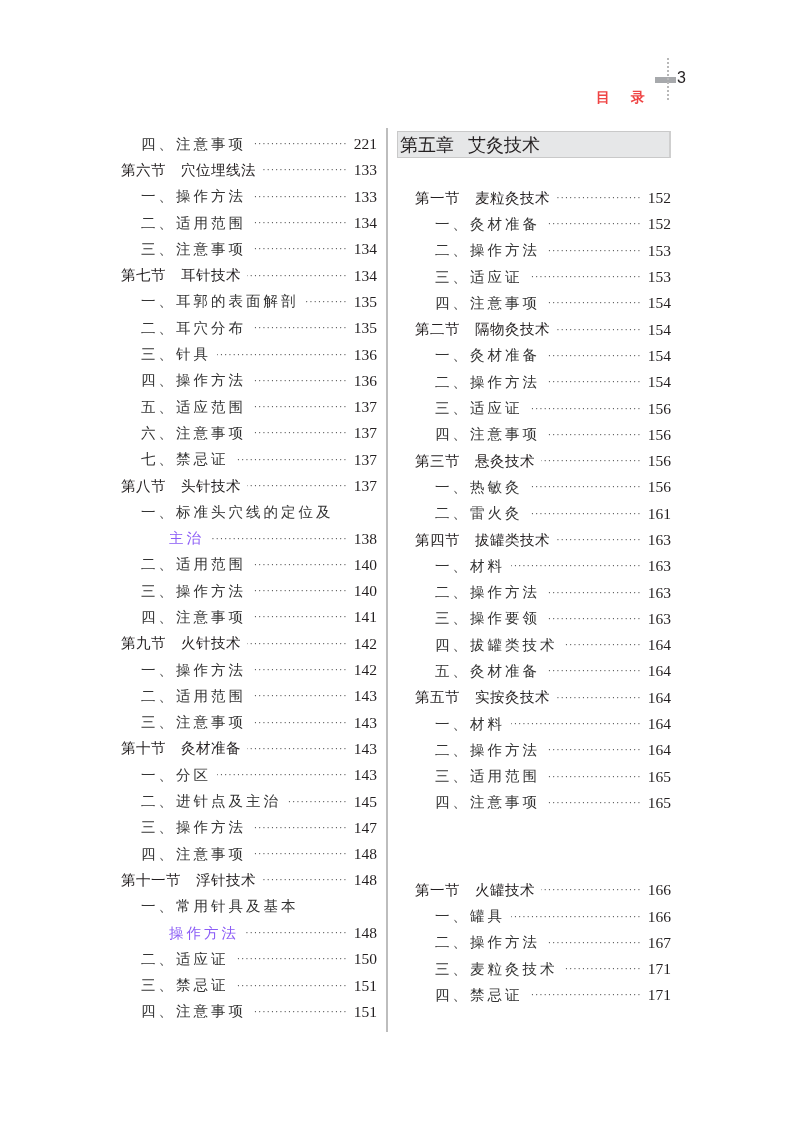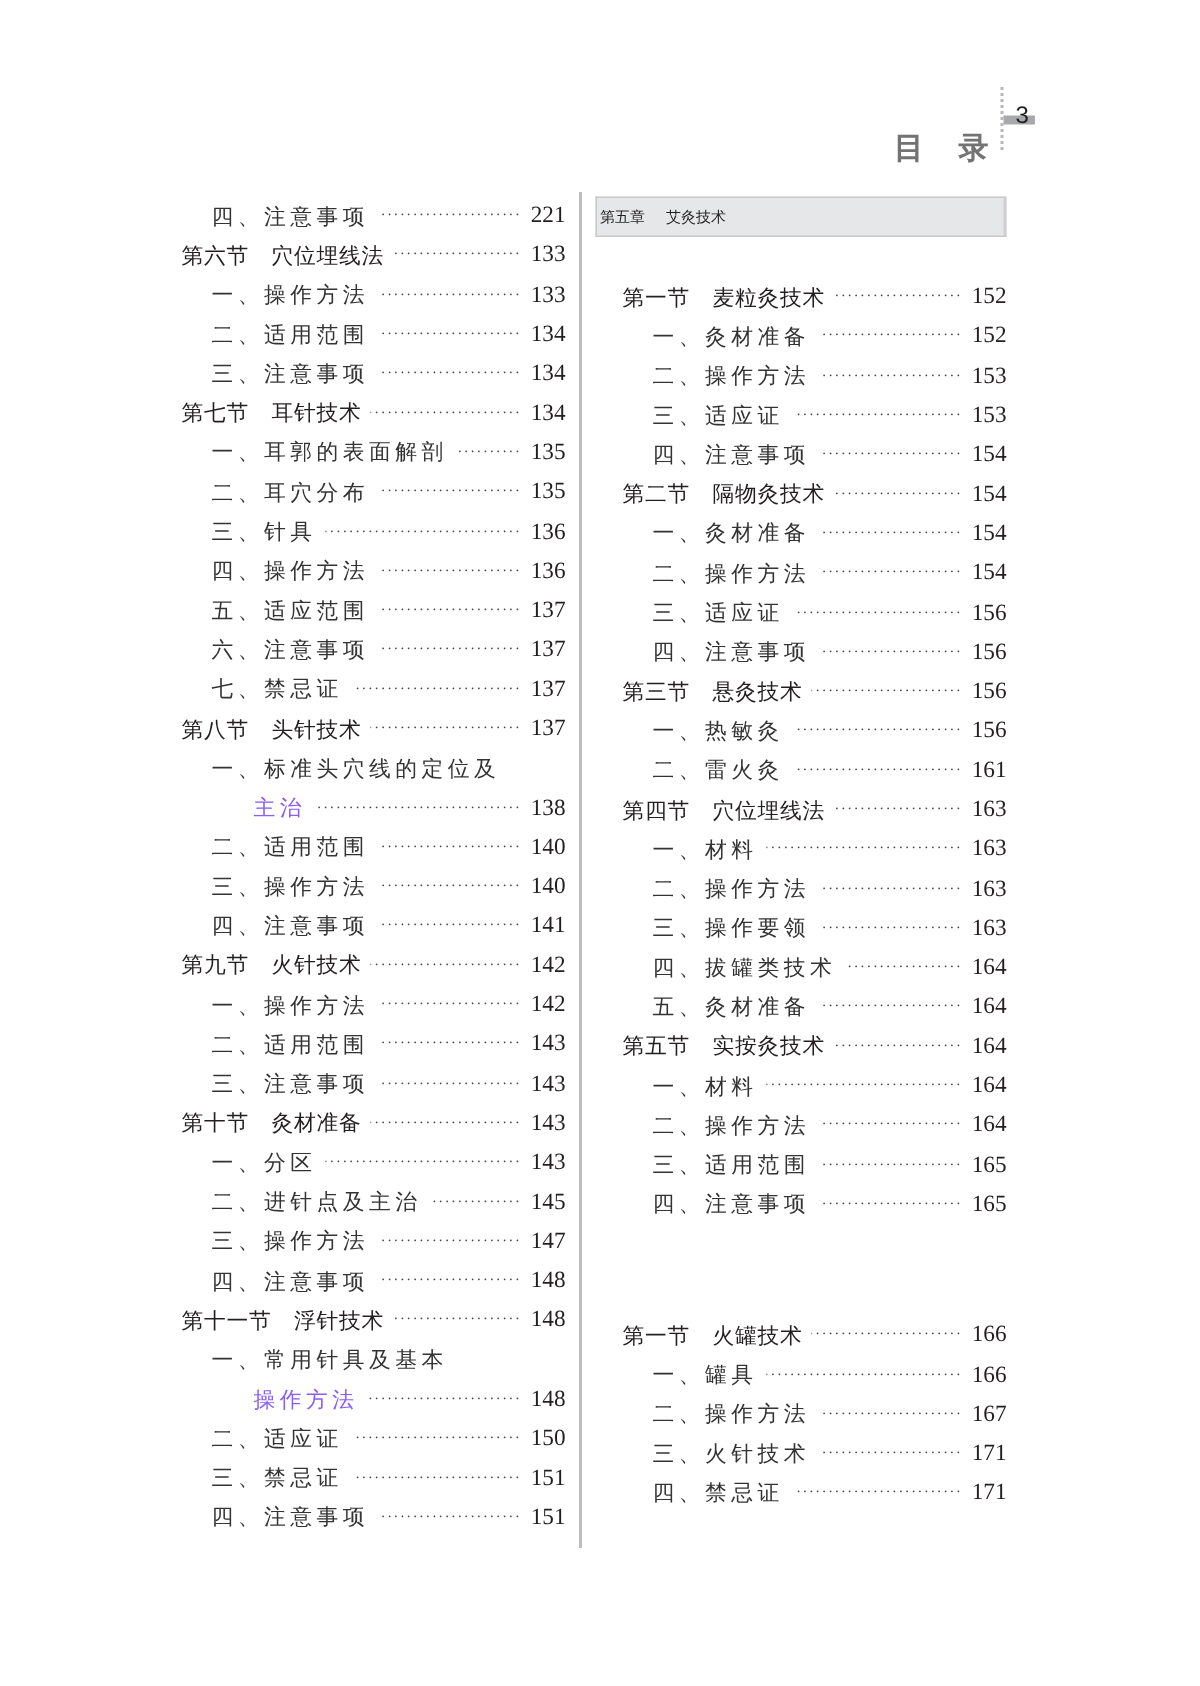--- a/index.html
+++ b/index.html
@@ -8,7 +8,7 @@
       font-family: "DejaVu Serif", "Liberation Serif", serif; color: #231f20;
     }
     .header { position: absolute; top: 66px; left: 596px; height: 28px; display: flex; align-items: center; }
-    .header-title { font-family: "DejaVu Sans", "Liberation Sans", sans-serif; font-size: 20px; font-weight: bold; letter-spacing: 8px; color: #737373; margin-top: 36px; }
+    .header-title { font-family: "DejaVu Sans", "Liberation Sans", sans-serif; font-size: 14px; font-weight: bold; letter-spacing: 8px; color: #ef4444; margin-top: 36px; }
     .header-bar { width: 21px; height: 6px; background: #a7a9ac; margin-left: 2px; }
     .header-dash { position: absolute; left: 667px; top: 58px; height: 42px; border-left: 2px dotted #b8b8b8; }
     .header-num { position: absolute; left: 677px; top: 69px; font-family: "Liberation Sans", sans-serif; font-size: 16px; color: #231f20; }

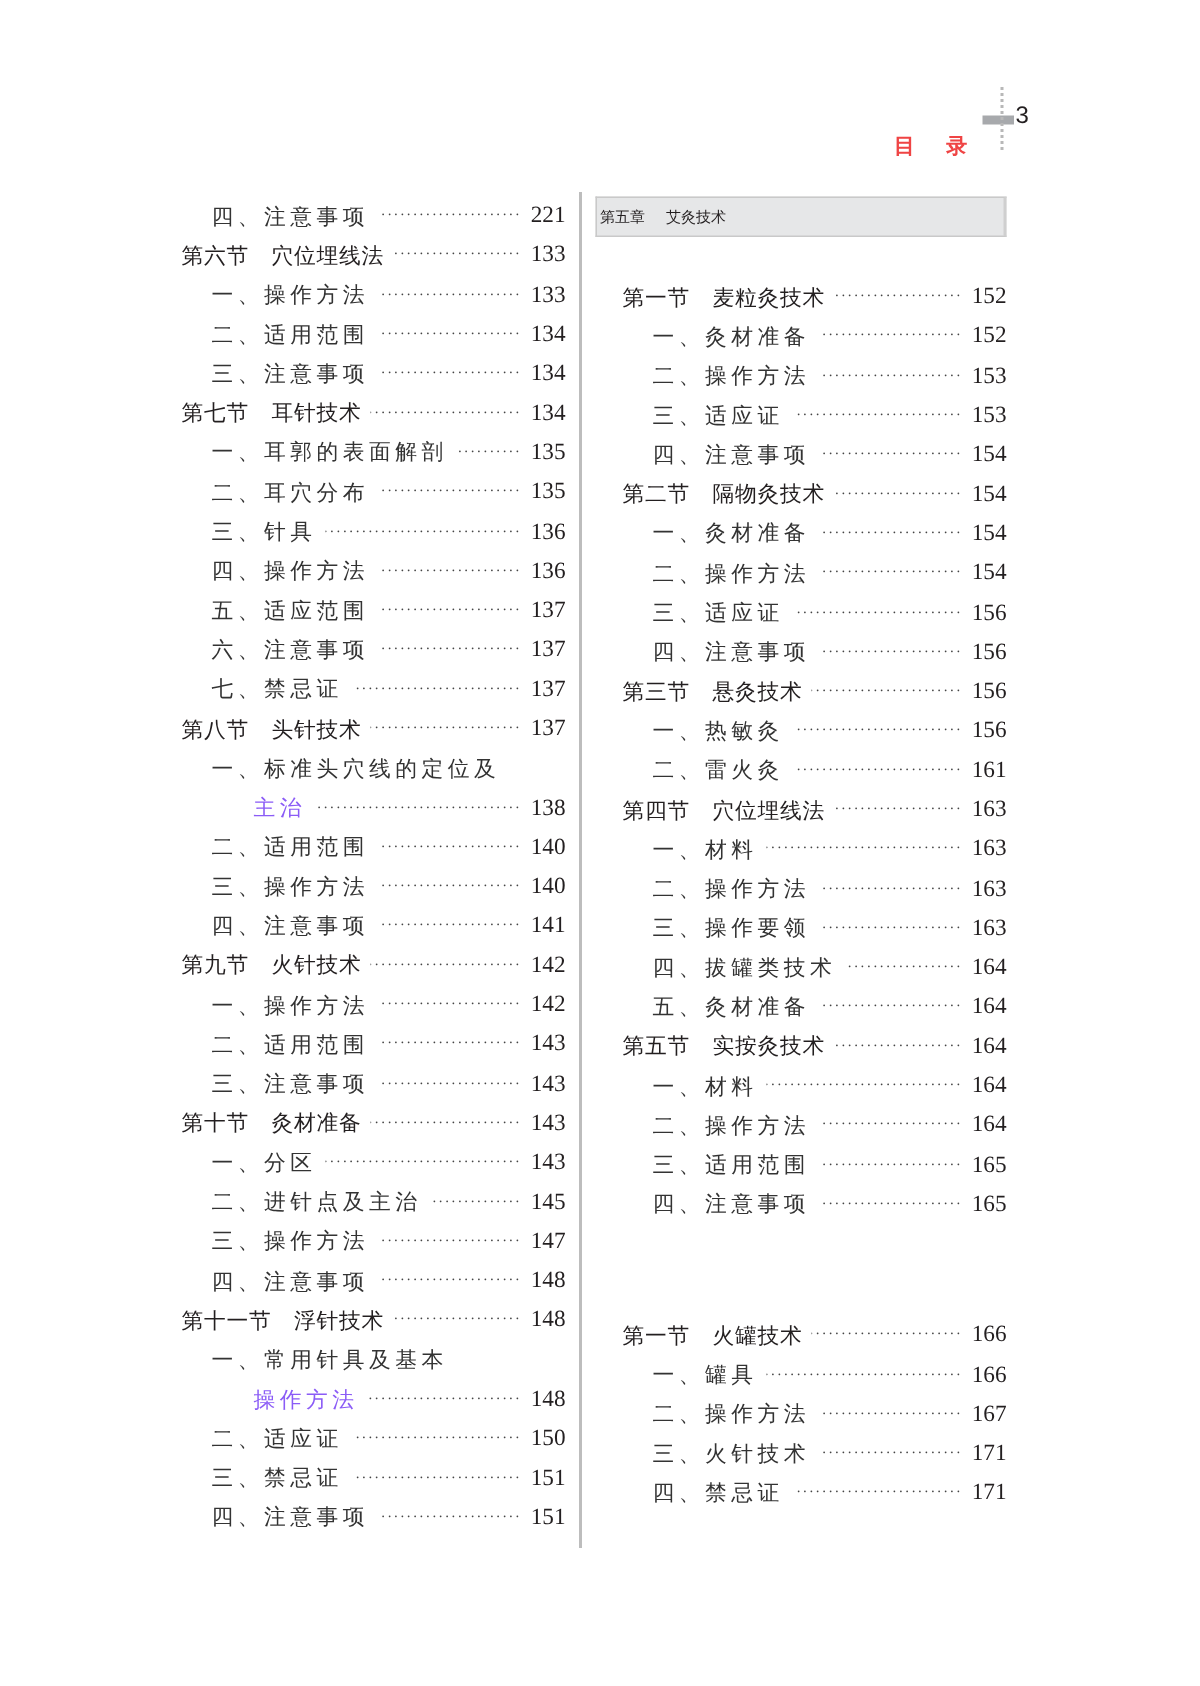--- a/index.html
+++ b/index.html
@@ -32,7 +32,7 @@
     .chapter {
       height: 25px; background: #e6e7e8; border: 1px solid #c9c9c9; border-right: 2px solid #cfcfcf;
       display: flex; align-items: center; padding-left: 2px;
-      font-family: "DejaVu Sans", "Liberation Sans", sans-serif; font-size: 10px; color: #231f20;
+      font-family: "DejaVu Sans", "Liberation Sans", sans-serif; font-size: 18px; color: #231f20;
     }
     .chapter .num { margin-right: 14px; }
     .spacer { height: 26px; }

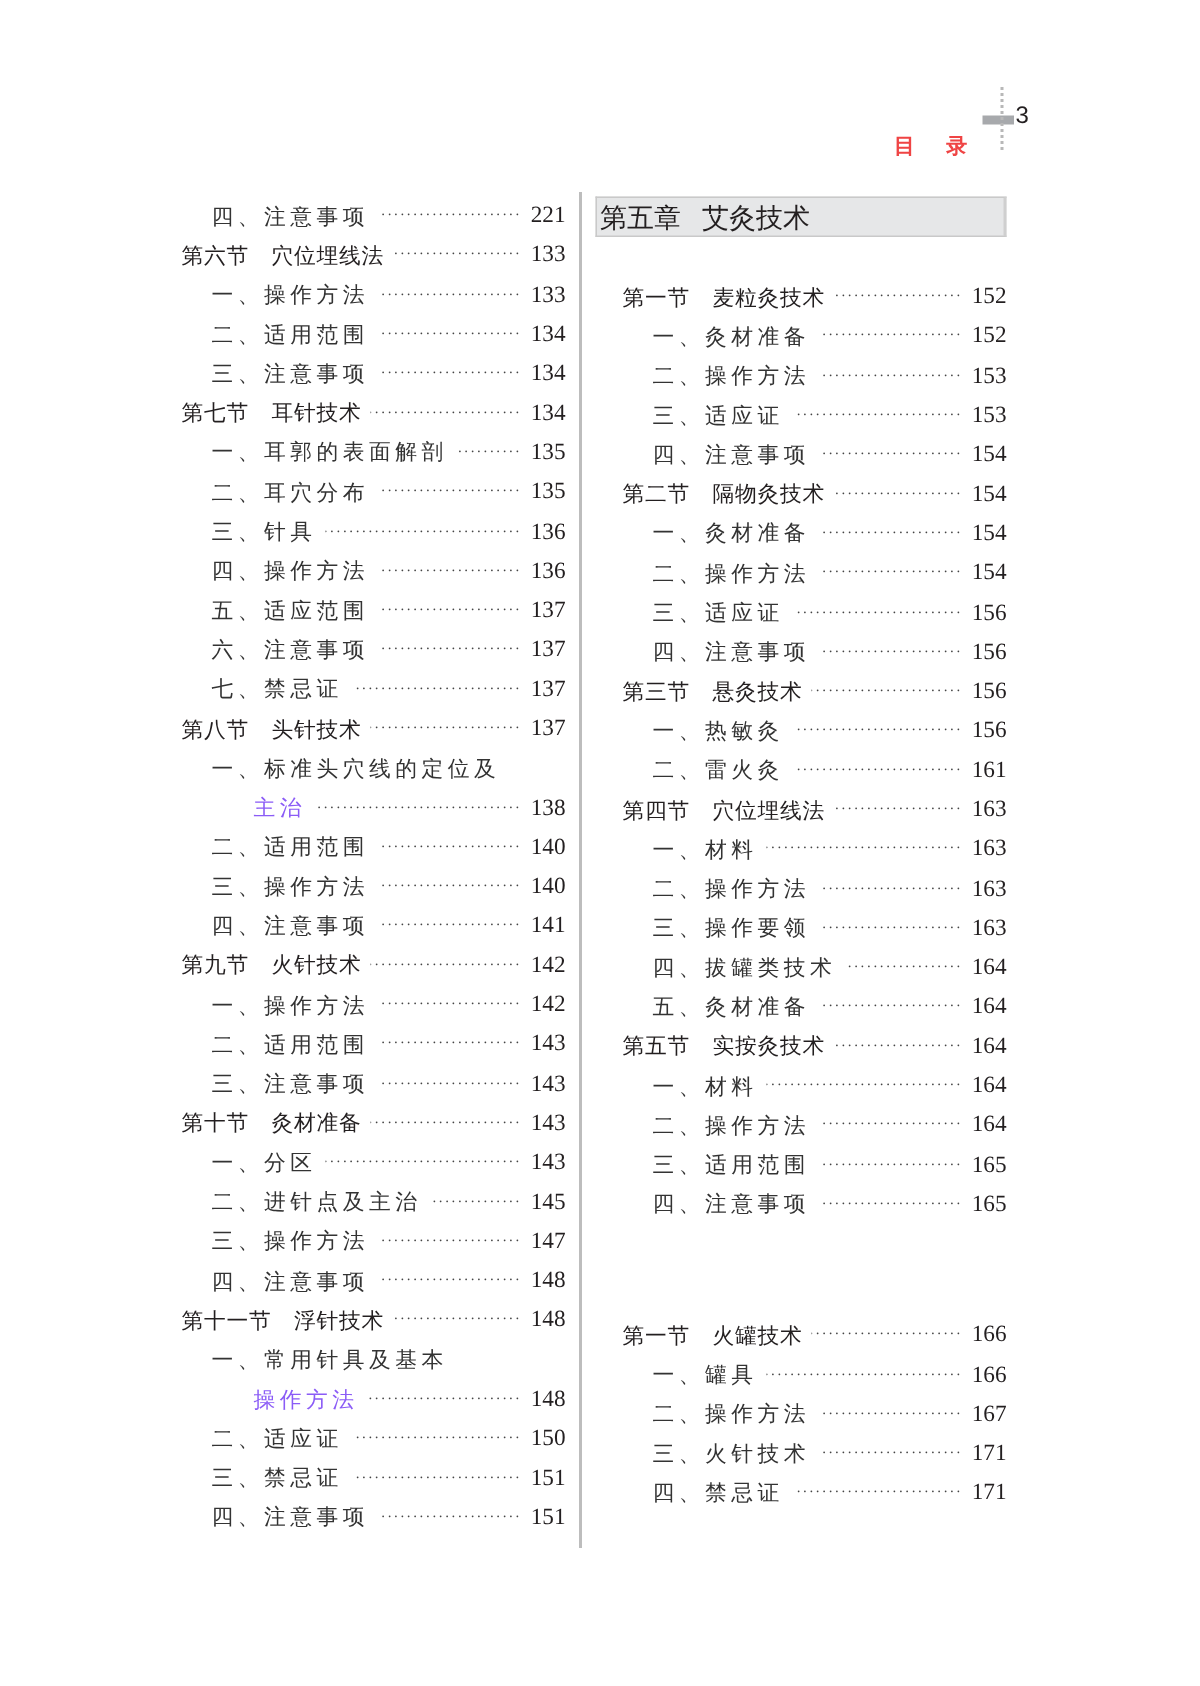--- a/index.html
+++ b/index.html
@@ -291,7 +291,7 @@
         <span class="pg">161</span>
       </div>
       <div class="row section right-section">
-        <span class="lbl">第四节　穴位埋线法</span>
+        <span class="lbl">第四节　拔罐类技术</span>
         <span class="lead"></span>
         <span class="pg">163</span>
       </div>

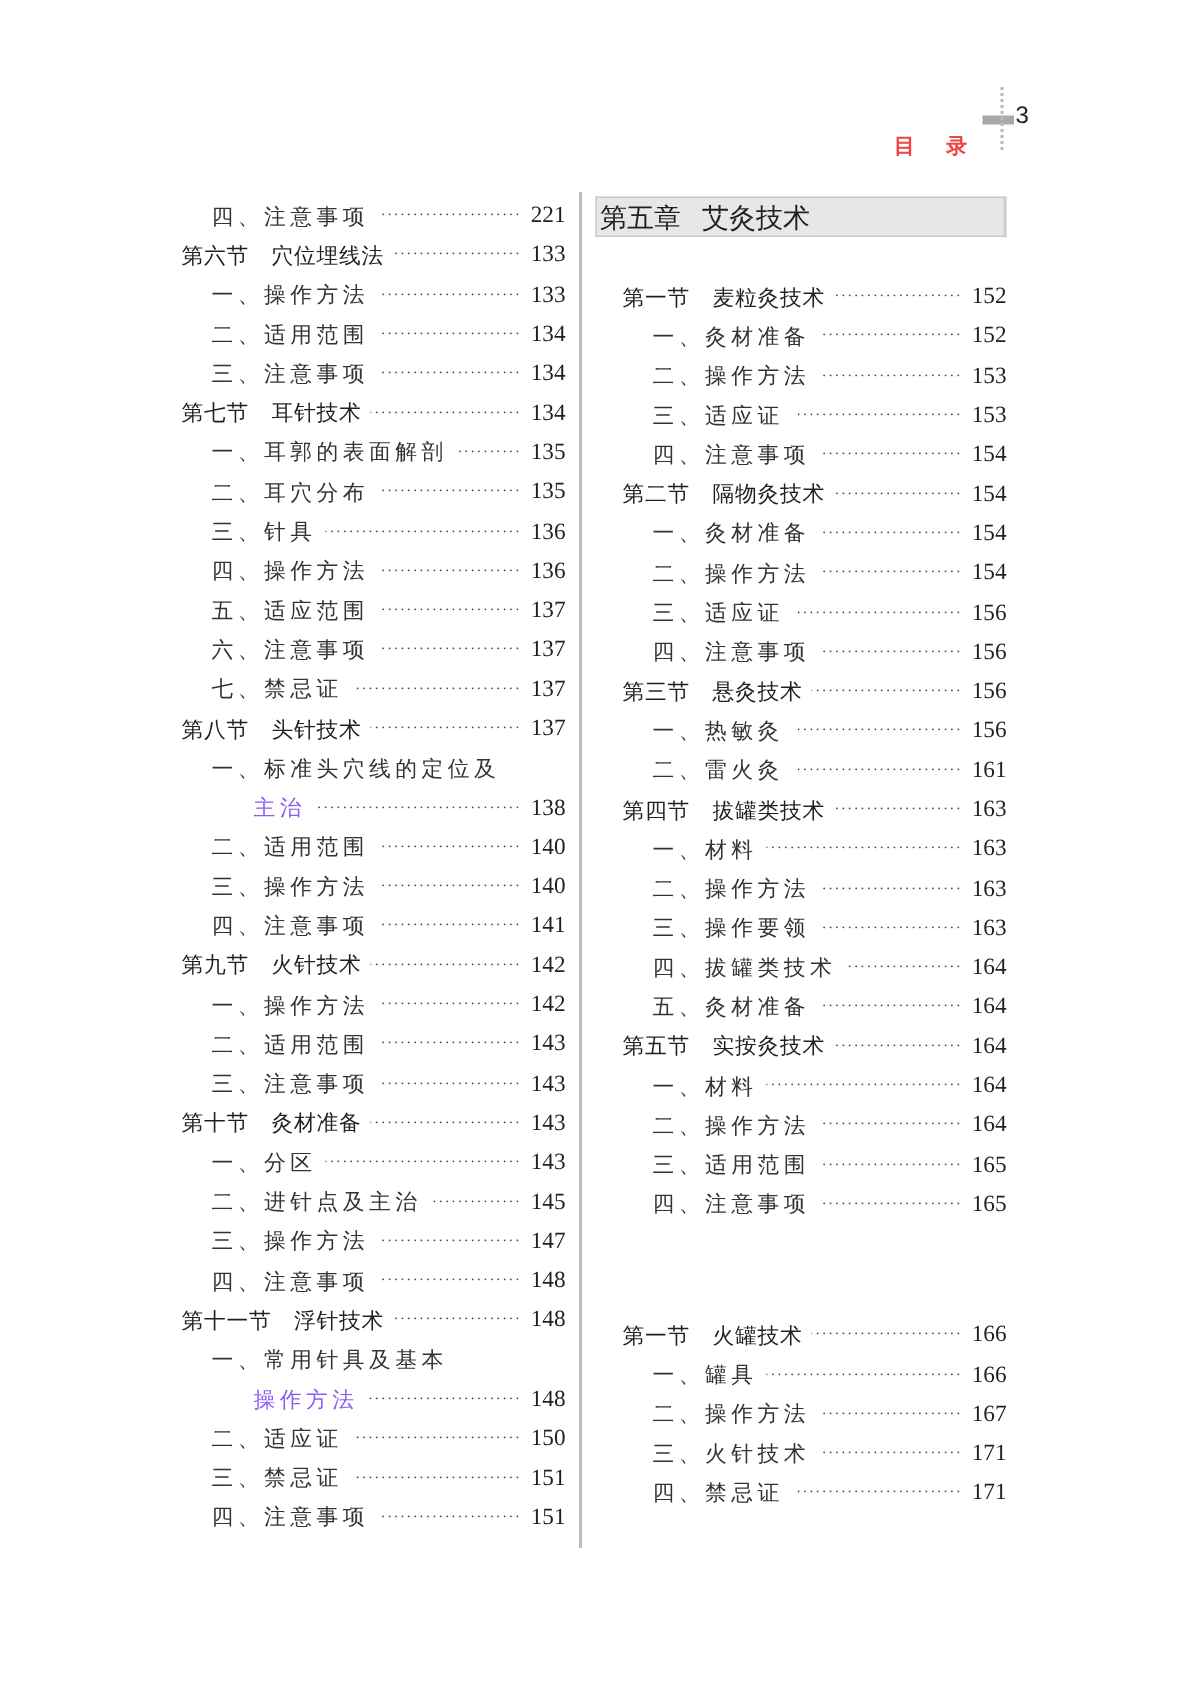--- a/index.html
+++ b/index.html
@@ -365,7 +365,7 @@
         <span class="pg">167</span>
       </div>
       <div class="row item right-item">
-        <span class="lbl">三、火针技术</span>
+        <span class="lbl">三、麦粒灸技术</span>
         <span class="lead"></span>
         <span class="pg">171</span>
       </div>

